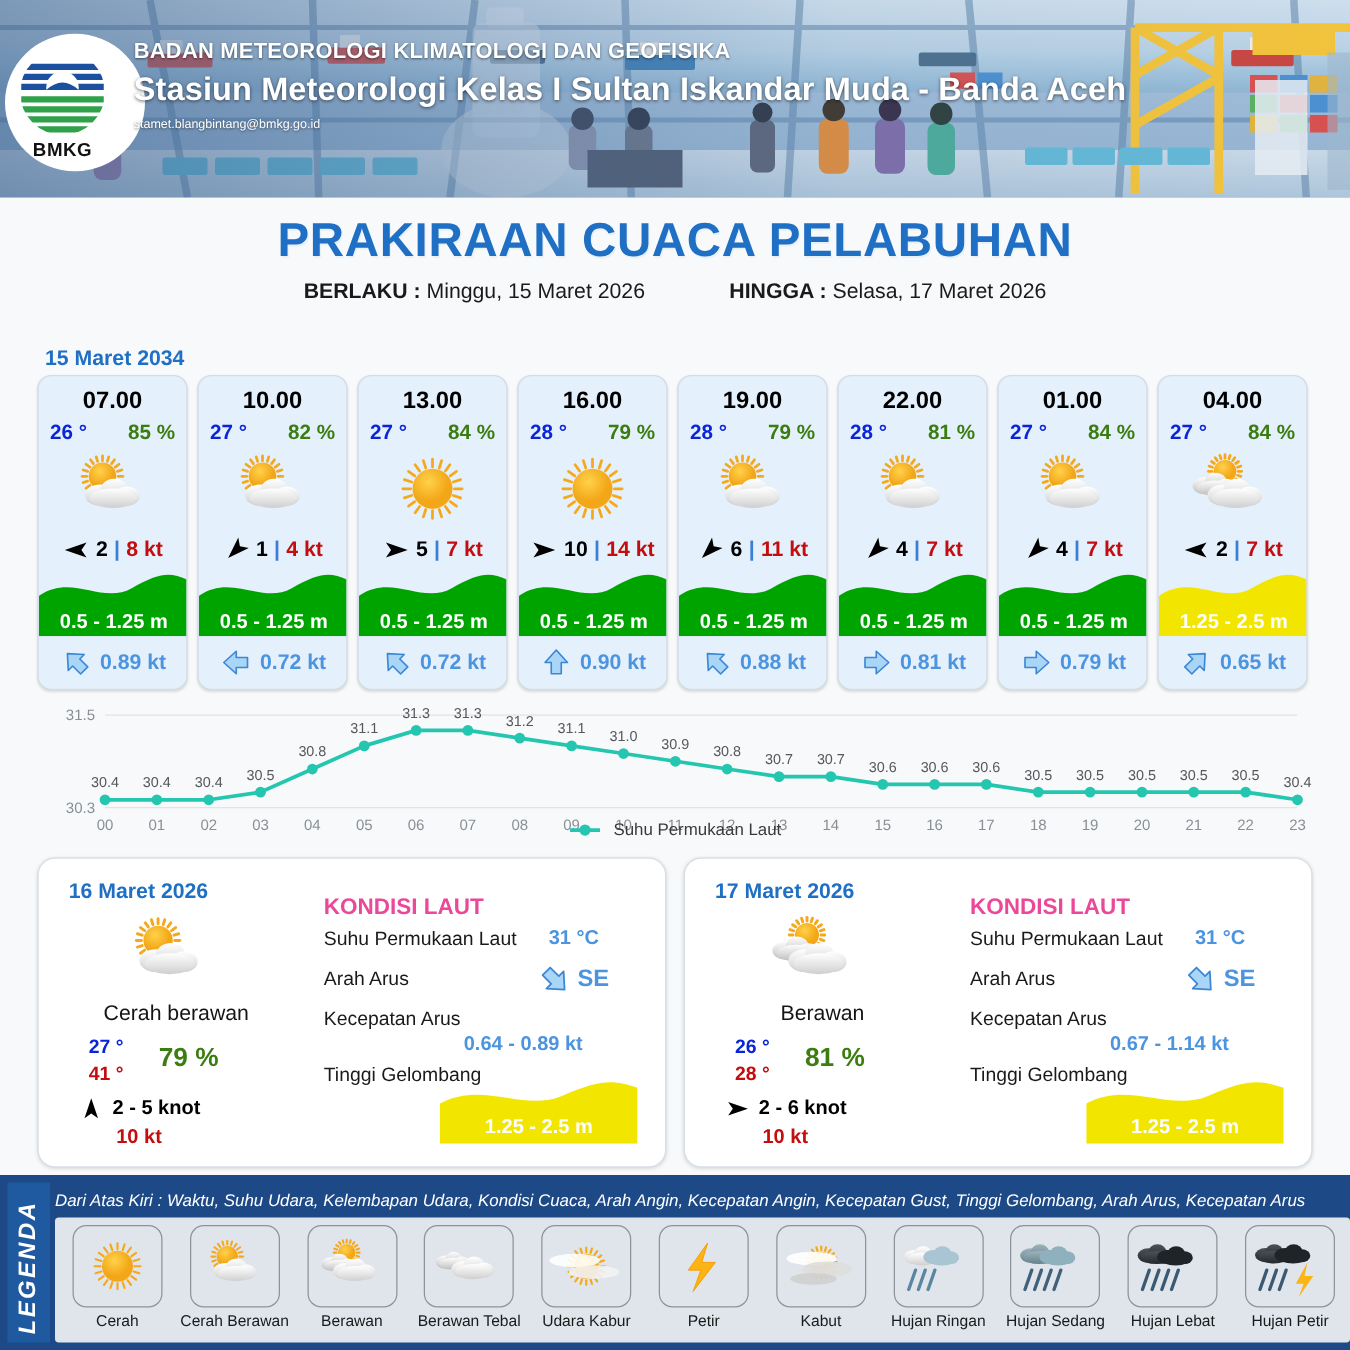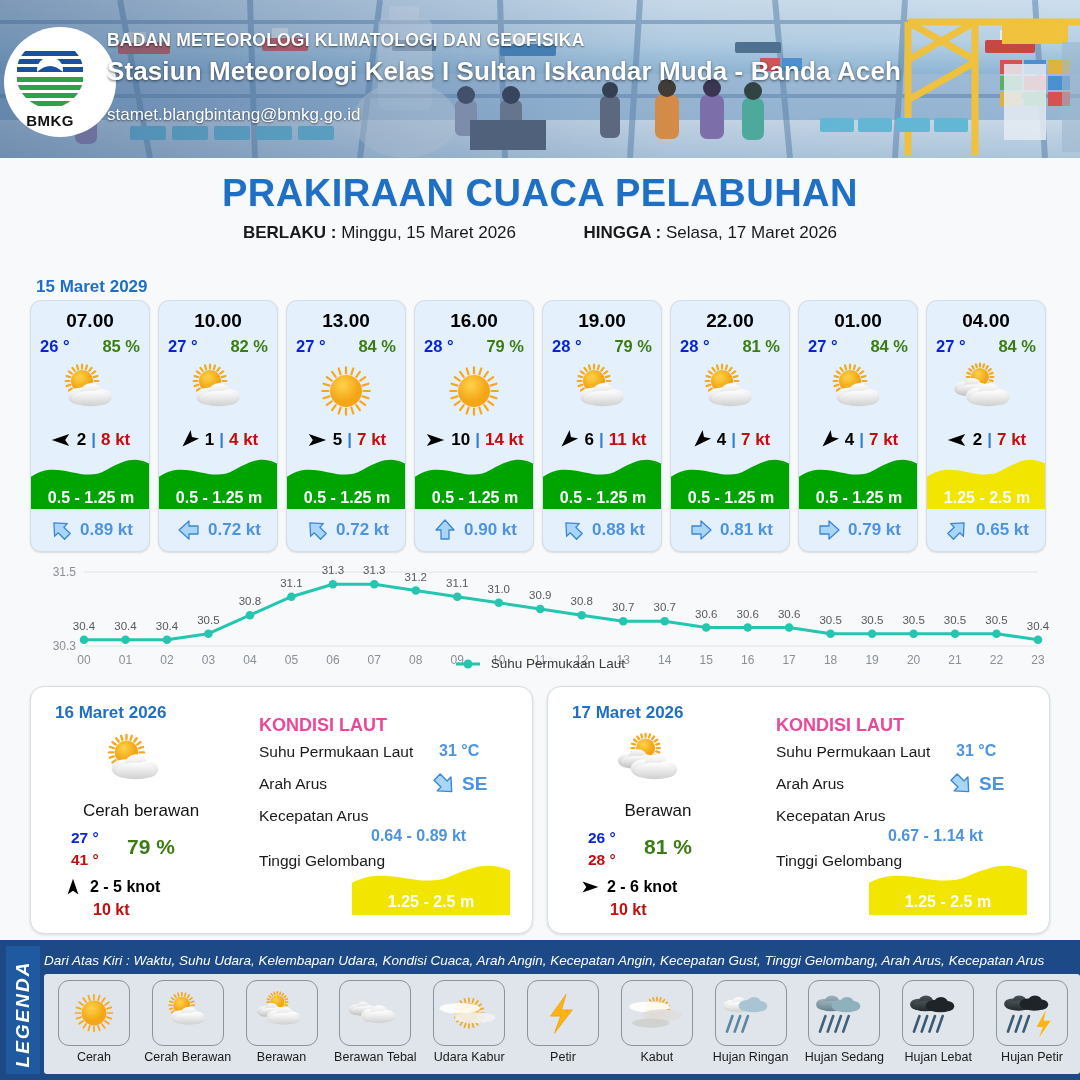--- a/index.html
+++ b/index.html
@@ -35,7 +35,7 @@
      text-shadow:0 1px 2px rgba(0,0,0,.55); }
   .hdr-line2 { font-size:26px; font-weight:bold; color:#fff; margin-top:5px; letter-spacing:.1px;
      text-shadow:0 1px 3px rgba(0,0,0,.6); }
-  .hdr-line3 { font-size:17px; color:#fff; margin-top:18px; text-shadow:0 1px 2px rgba(0,0,0,.55); }
+  .hdr-line3 { font-size:10px; color:#fff; margin-top:7px; text-shadow:0 1px 2px rgba(0,0,0,.55); }
 
   
   .titles { text-align:center; margin-top:14px; }

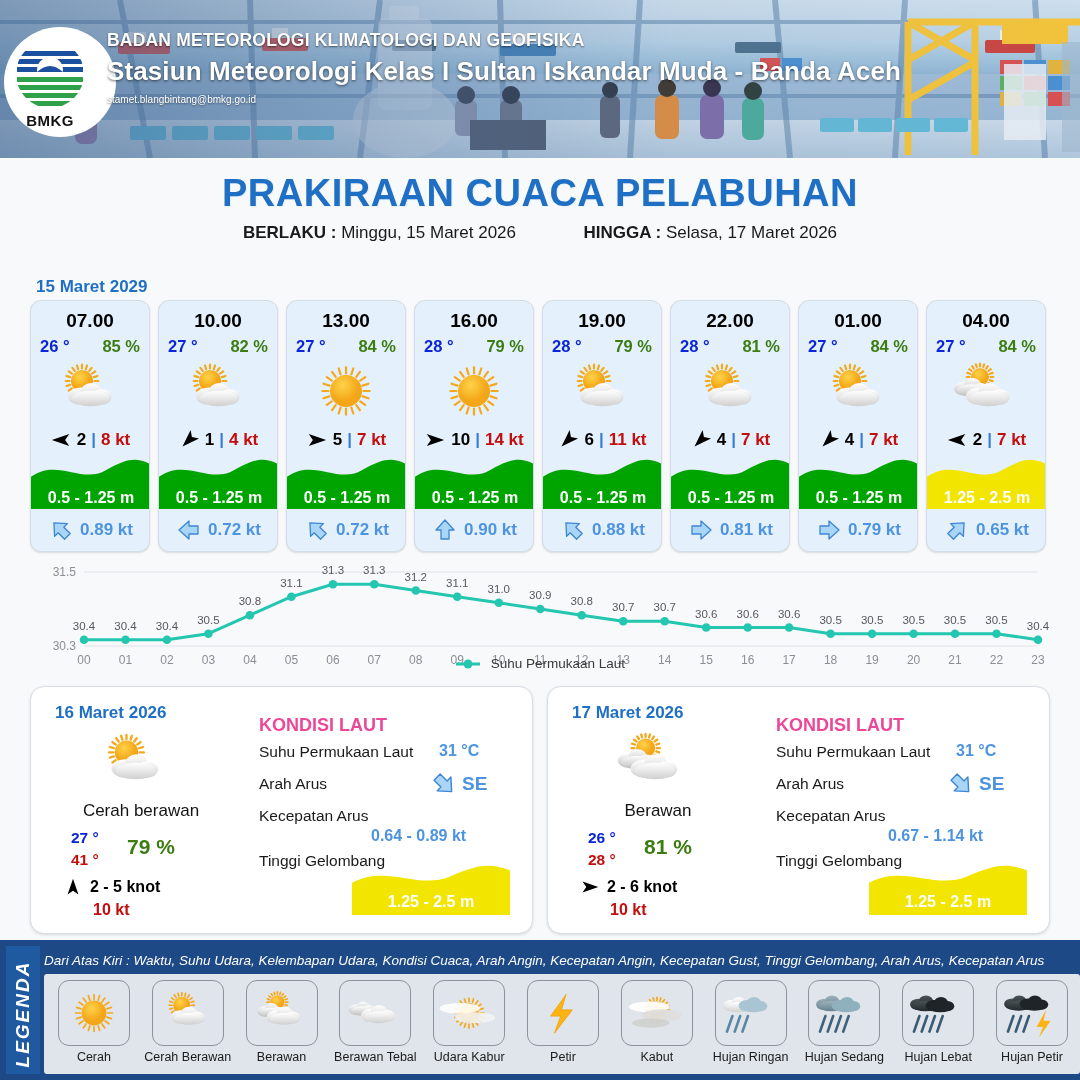--- a/index.html
+++ b/index.html
@@ -265,7 +265,7 @@
     </div>
   </div>
 
-  <div class="date-label">15 Maret 2029</div>
+  <div class="date-label">15 Maret 2034</div>
 
   <div class="cards" id="cards">
       <div class="card">

